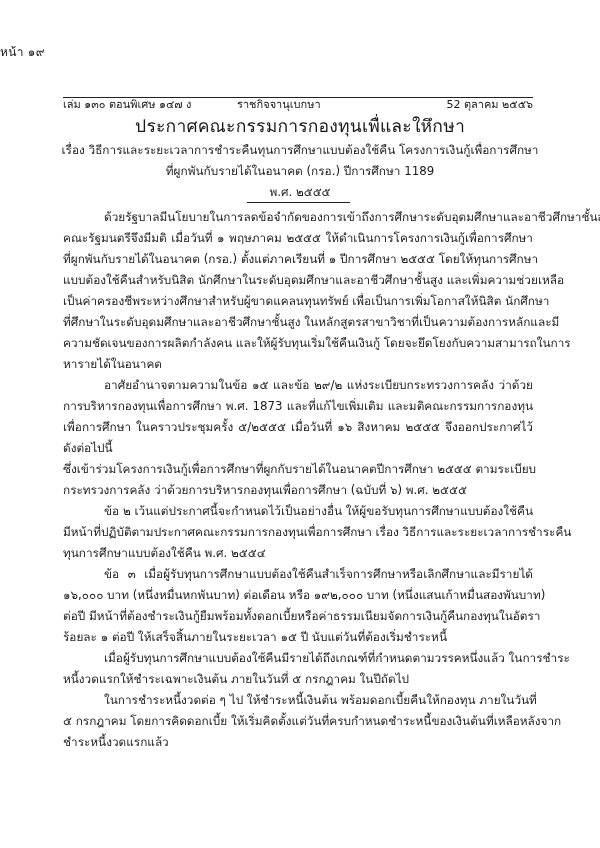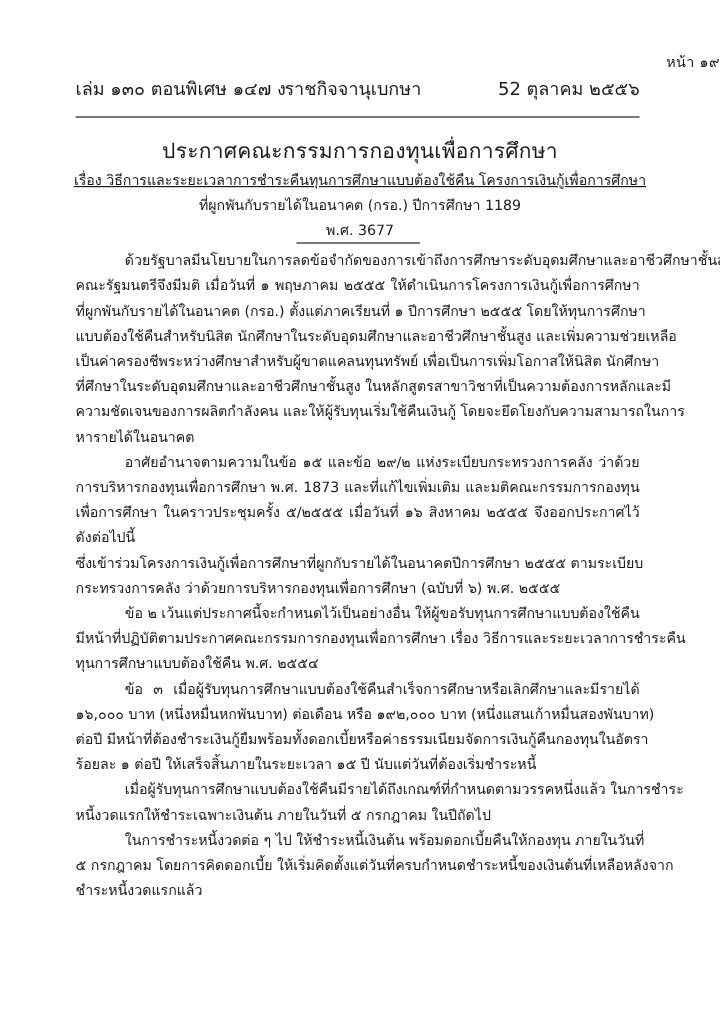--- a/index.html
+++ b/index.html
@@ -8,7 +8,7 @@
       font-family: "DejaVu Sans", sans-serif; color: #1a1a1a;
     }
     .page { position: absolute; left: 0; top: 0; width: 600px; height: 848px; }
-    .pageno { position: absolute; top: 42px; left: 0; width: 600px; text-align: right; font-size: 12px; letter-spacing: 0.3px; }
+    .pageno { position: absolute; top: 42px; left: 0; width: 600px; text-align: left; font-size: 12px; letter-spacing: 0.3px; }
     .gazette-head { position: absolute; top: 62px; left: 63px; width: 470px; height: 18px; font-size: 15px; }
     .gazette-head span { position: absolute; top: 0; white-space: nowrap; }
     .hrule { position: absolute; top: 97px; left: 63px; width: 470px; height: 0; border-top: 1.3px solid #222; }

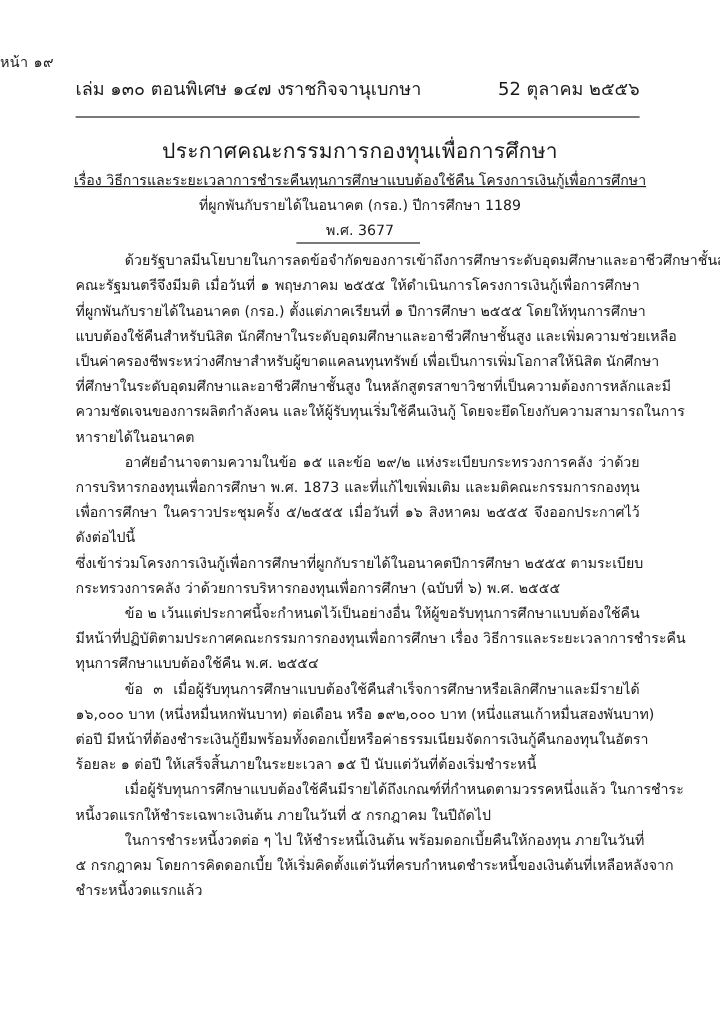--- a/index.html
+++ b/index.html
@@ -9,7 +9,7 @@
     }
     .page { position: absolute; left: 0; top: 0; width: 600px; height: 848px; }
     .pageno { position: absolute; top: 42px; left: 0; width: 600px; text-align: left; font-size: 12px; letter-spacing: 0.3px; }
-    .gazette-head { position: absolute; top: 62px; left: 63px; width: 470px; height: 18px; font-size: 15px; }
+    .gazette-head { position: absolute; top: 95px; left: 63px; width: 470px; height: 18px; font-size: 11px; }
     .gazette-head span { position: absolute; top: 0; white-space: nowrap; }
     .hrule { position: absolute; top: 97px; left: 63px; width: 470px; height: 0; border-top: 1.3px solid #222; }
     .title { position: absolute; top: 112px; left: 0; width: 600px; text-align: center; font-size: 17.5px; letter-spacing: 0.2px; }

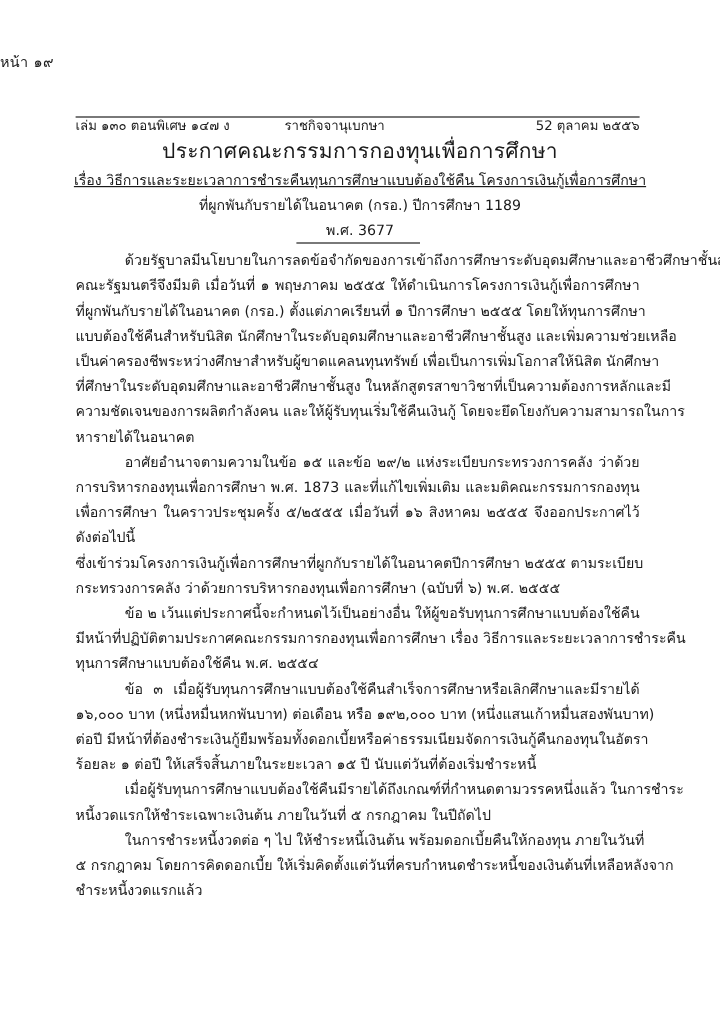--- a/index.html
+++ b/index.html
@@ -34,7 +34,7 @@
   </div>
   <div class="hrule"></div>
 
-  <div class="title">ประกาศคณะกรรมการกองทุนเพื่อการศึกษา</div>
+  <div class="title">ประกาศคณะกรรมการกองทุนเพื่และใหึกษา</div>
   <div class="subject" style="top:140px;text-decoration:underline;">เรื่อง  วิธีการและระยะเวลาการชำระคืนทุนการศึกษาแบบต้องใช้คืน  โครงการเงินกู้เพื่อการศึกษา</div>
   <div class="subject" style="top:161px;">ที่ผูกพันกับรายได้ในอนาคต  (กรอ.)  ปีการศึกษา  1189</div>
   <div class="subject" style="top:182px;">พ.ศ.  3677</div>

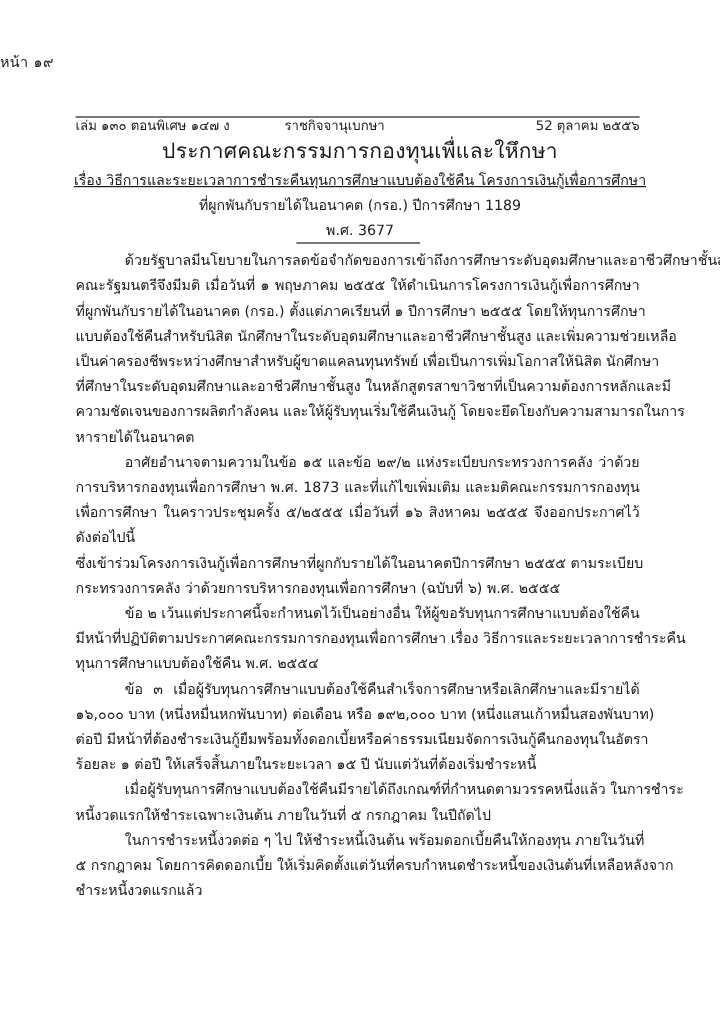--- a/index.html
+++ b/index.html
@@ -35,7 +35,7 @@
   <div class="hrule"></div>
 
   <div class="title">ประกาศคณะกรรมการกองทุนเพื่และใหึกษา</div>
-  <div class="subject" style="top:140px;text-decoration:underline;">เรื่อง  วิธีการและระยะเวลาการชำระคืนทุนการศึกษาแบบต้องใช้คืน  โครงการเงินกู้เพื่อการศึกษา</div>
+  <div class="subject" style="top:140px;">เรื่อง  วิธีการและระยะเวลาการชำระคืนทุนการศึกษาแบบต้องใช้คืน  โครงการเงินกู้เพื่อการศึกษา</div>
   <div class="subject" style="top:161px;">ที่ผูกพันกับรายได้ในอนาคต  (กรอ.)  ปีการศึกษา  1189</div>
   <div class="subject" style="top:182px;">พ.ศ.  3677</div>
   <div class="shortrule"></div>

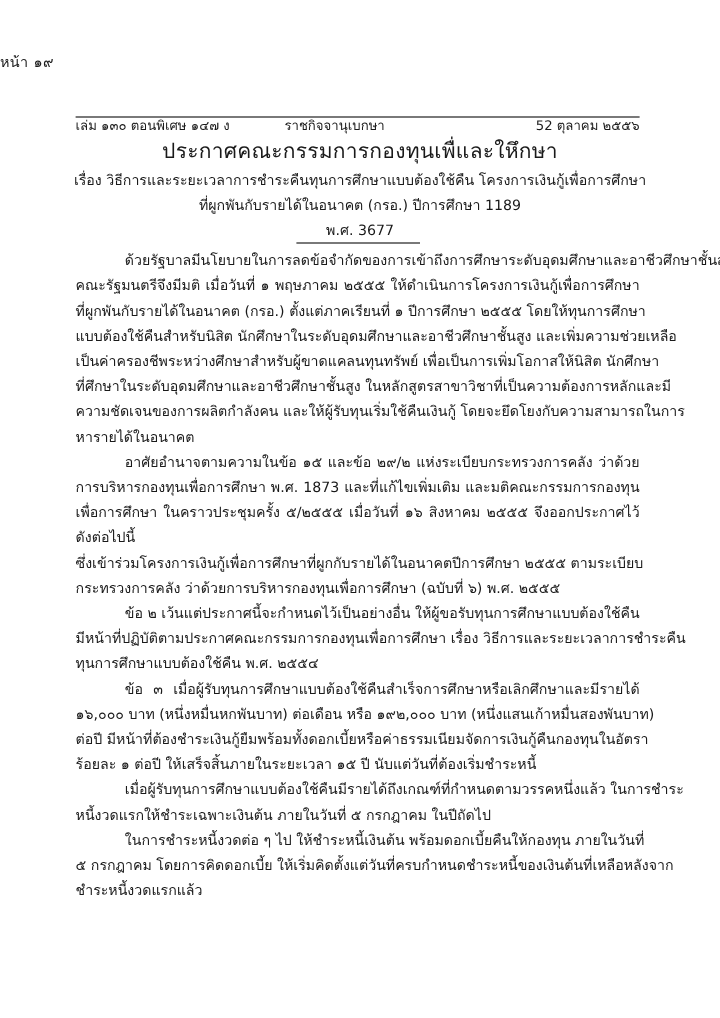--- a/index.html
+++ b/index.html
@@ -37,7 +37,7 @@
   <div class="title">ประกาศคณะกรรมการกองทุนเพื่และใหึกษา</div>
   <div class="subject" style="top:140px;">เรื่อง  วิธีการและระยะเวลาการชำระคืนทุนการศึกษาแบบต้องใช้คืน  โครงการเงินกู้เพื่อการศึกษา</div>
   <div class="subject" style="top:161px;">ที่ผูกพันกับรายได้ในอนาคต  (กรอ.)  ปีการศึกษา  1189</div>
-  <div class="subject" style="top:182px;">พ.ศ.  3677</div>
+  <div class="subject" style="top:182px;">พ.ศ.  ๒๕๕๕</div>
   <div class="shortrule"></div>
 
   <div class="body">

